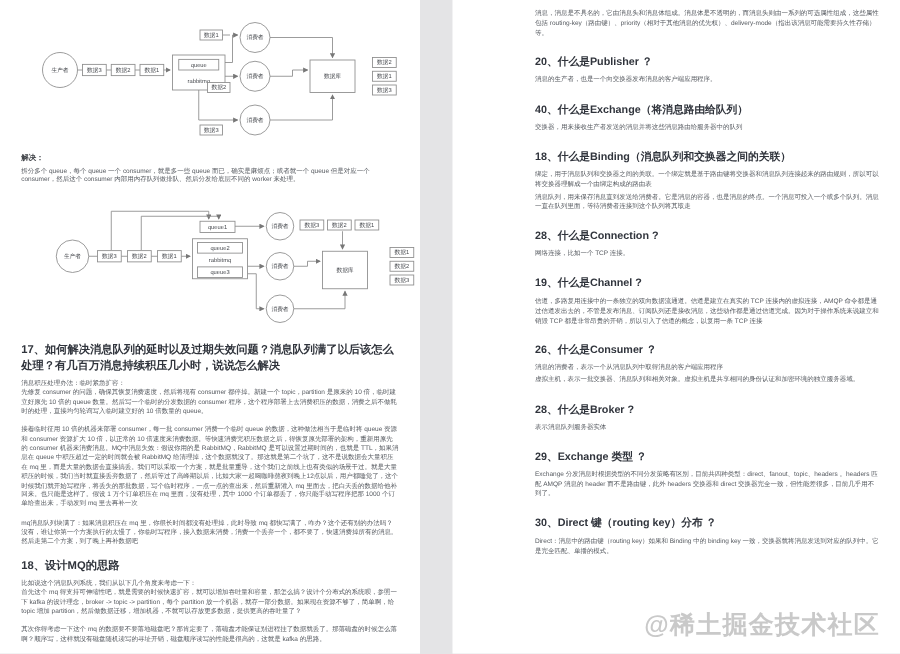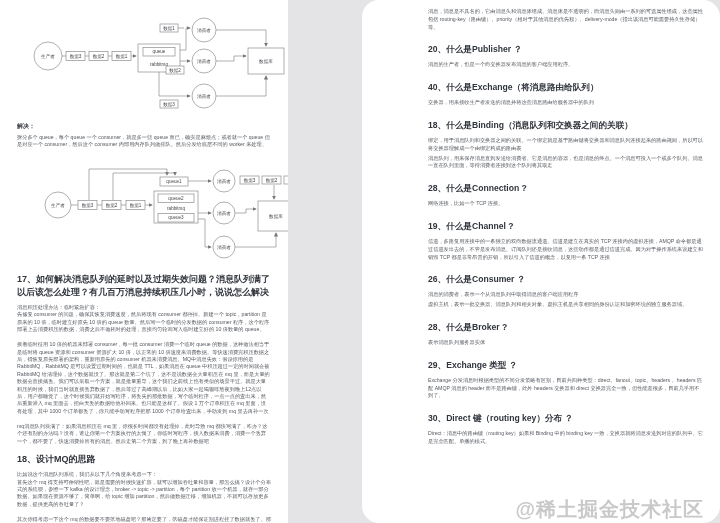--- a/index.html
+++ b/index.html
@@ -6,7 +6,7 @@
   .canvas{position:relative;width:720px;height:523px;overflow:hidden;}
   .page{position:absolute;top:0;height:523px;background:#ffffff;overflow:hidden;}
   .page-left{left:0;width:288px;}
-  .page-right{left:362px;width:358px;border-radius:17px;}
+  .page-right{left:362px;width:358px;}
   .diag{display:block;}
   #diagram1{margin:4px 0 0 8px;}
   #diagram2{margin:2px 0 0 12px;}

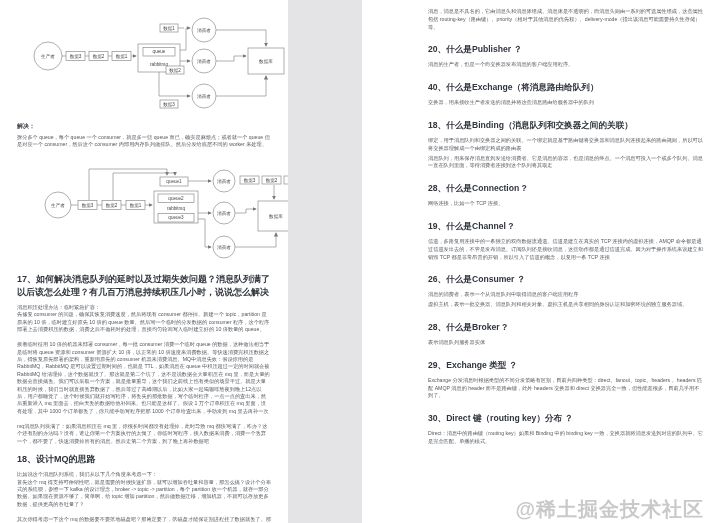--- a/index.html
+++ b/index.html
@@ -5,7 +5,7 @@
   html,body{margin:0;padding:0;background:#e4e4e6;font-family:"Liberation Sans","DejaVu Sans",sans-serif;}
   .canvas{position:relative;width:720px;height:523px;overflow:hidden;}
   .page{position:absolute;top:0;height:523px;background:#ffffff;overflow:hidden;}
-  .page-left{left:0;width:288px;}
+  .page-left{left:0;width:336px;}
   .page-right{left:362px;width:358px;}
   .diag{display:block;}
   #diagram1{margin:4px 0 0 8px;}

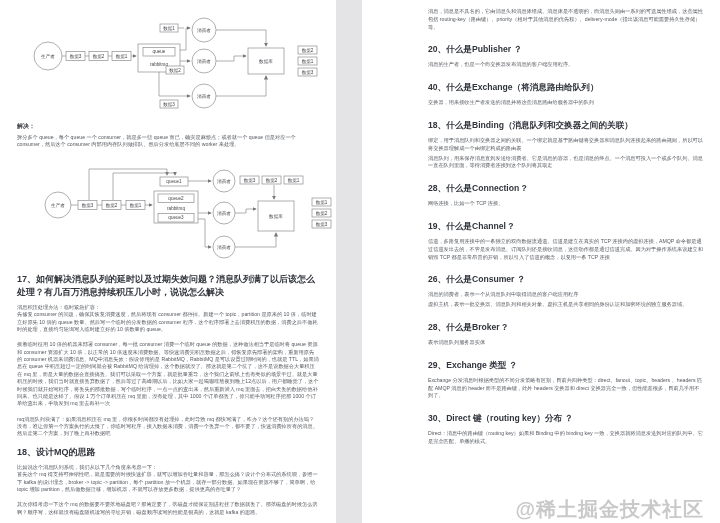--- a/index.html
+++ b/index.html
@@ -16,7 +16,7 @@
   .rp-content{padding:8px 16px 0 66px;}
   .rh{font-size:8.6px;font-weight:bold;color:#30343c;margin:13px 0 5px;}
   .rb{font-size:5.2px;line-height:1.5;color:#55595f;margin:0 0 2px;white-space:pre-line;}
-  .watermark{position:absolute;right:16px;bottom:0;font-size:20px;letter-spacing:1px;color:#c9c9c9;font-weight:600;}
+  .watermark{position:absolute;right:16px;bottom:10px;font-size:20px;letter-spacing:1px;color:#c9c9c9;font-weight:600;}
   svg text{font-family:"Liberation Sans","DejaVu Sans",sans-serif;font-size:4.6px;fill:#44474c;}
   svg .nodefill{fill:#ffffff;stroke:#8e8e8e;stroke-width:0.7;}
   svg .wire{stroke:#8e8e8e;stroke-width:0.7;fill:none;}

